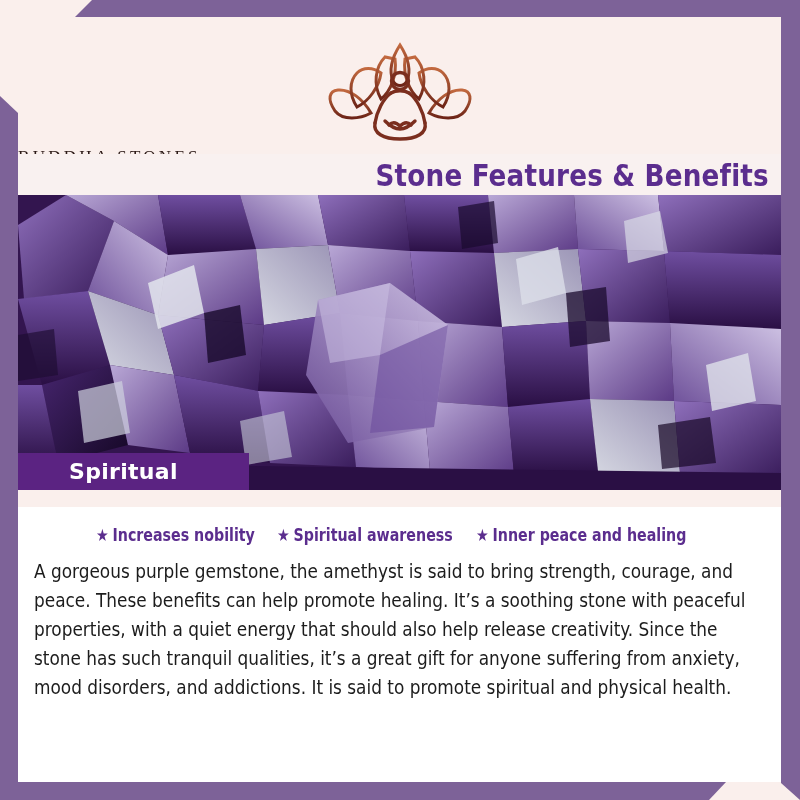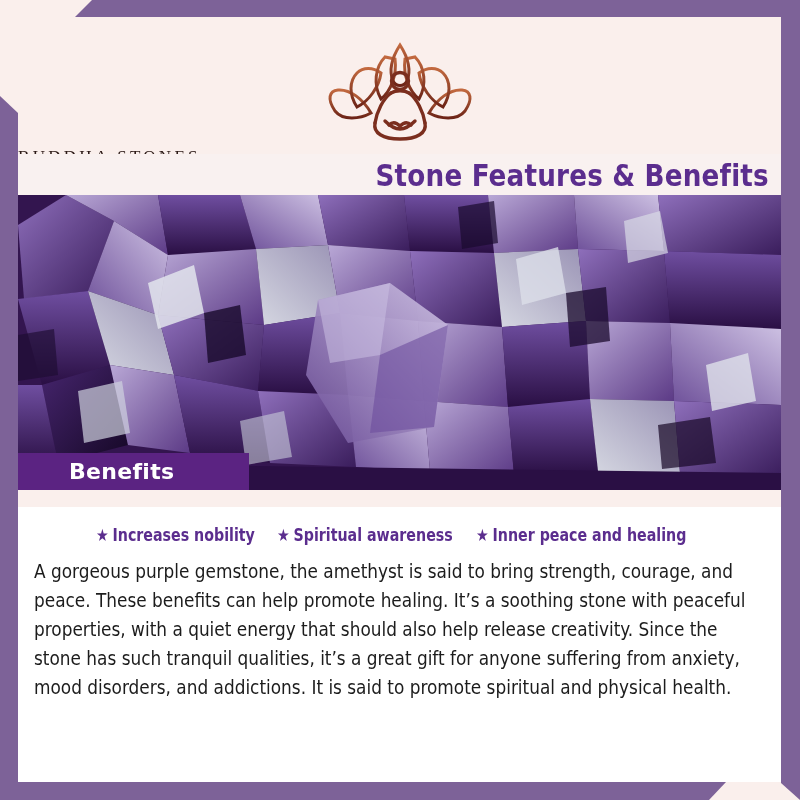--- a/index.html
+++ b/index.html
@@ -232,7 +232,7 @@
     </div>
 
     <div class="stone-banner">
-      <span class="stone-banner-label">Benefits</span>
+      <span class="stone-banner-label">Spiritual</span>
     </div>
 
     <div class="gap-strip"></div>

